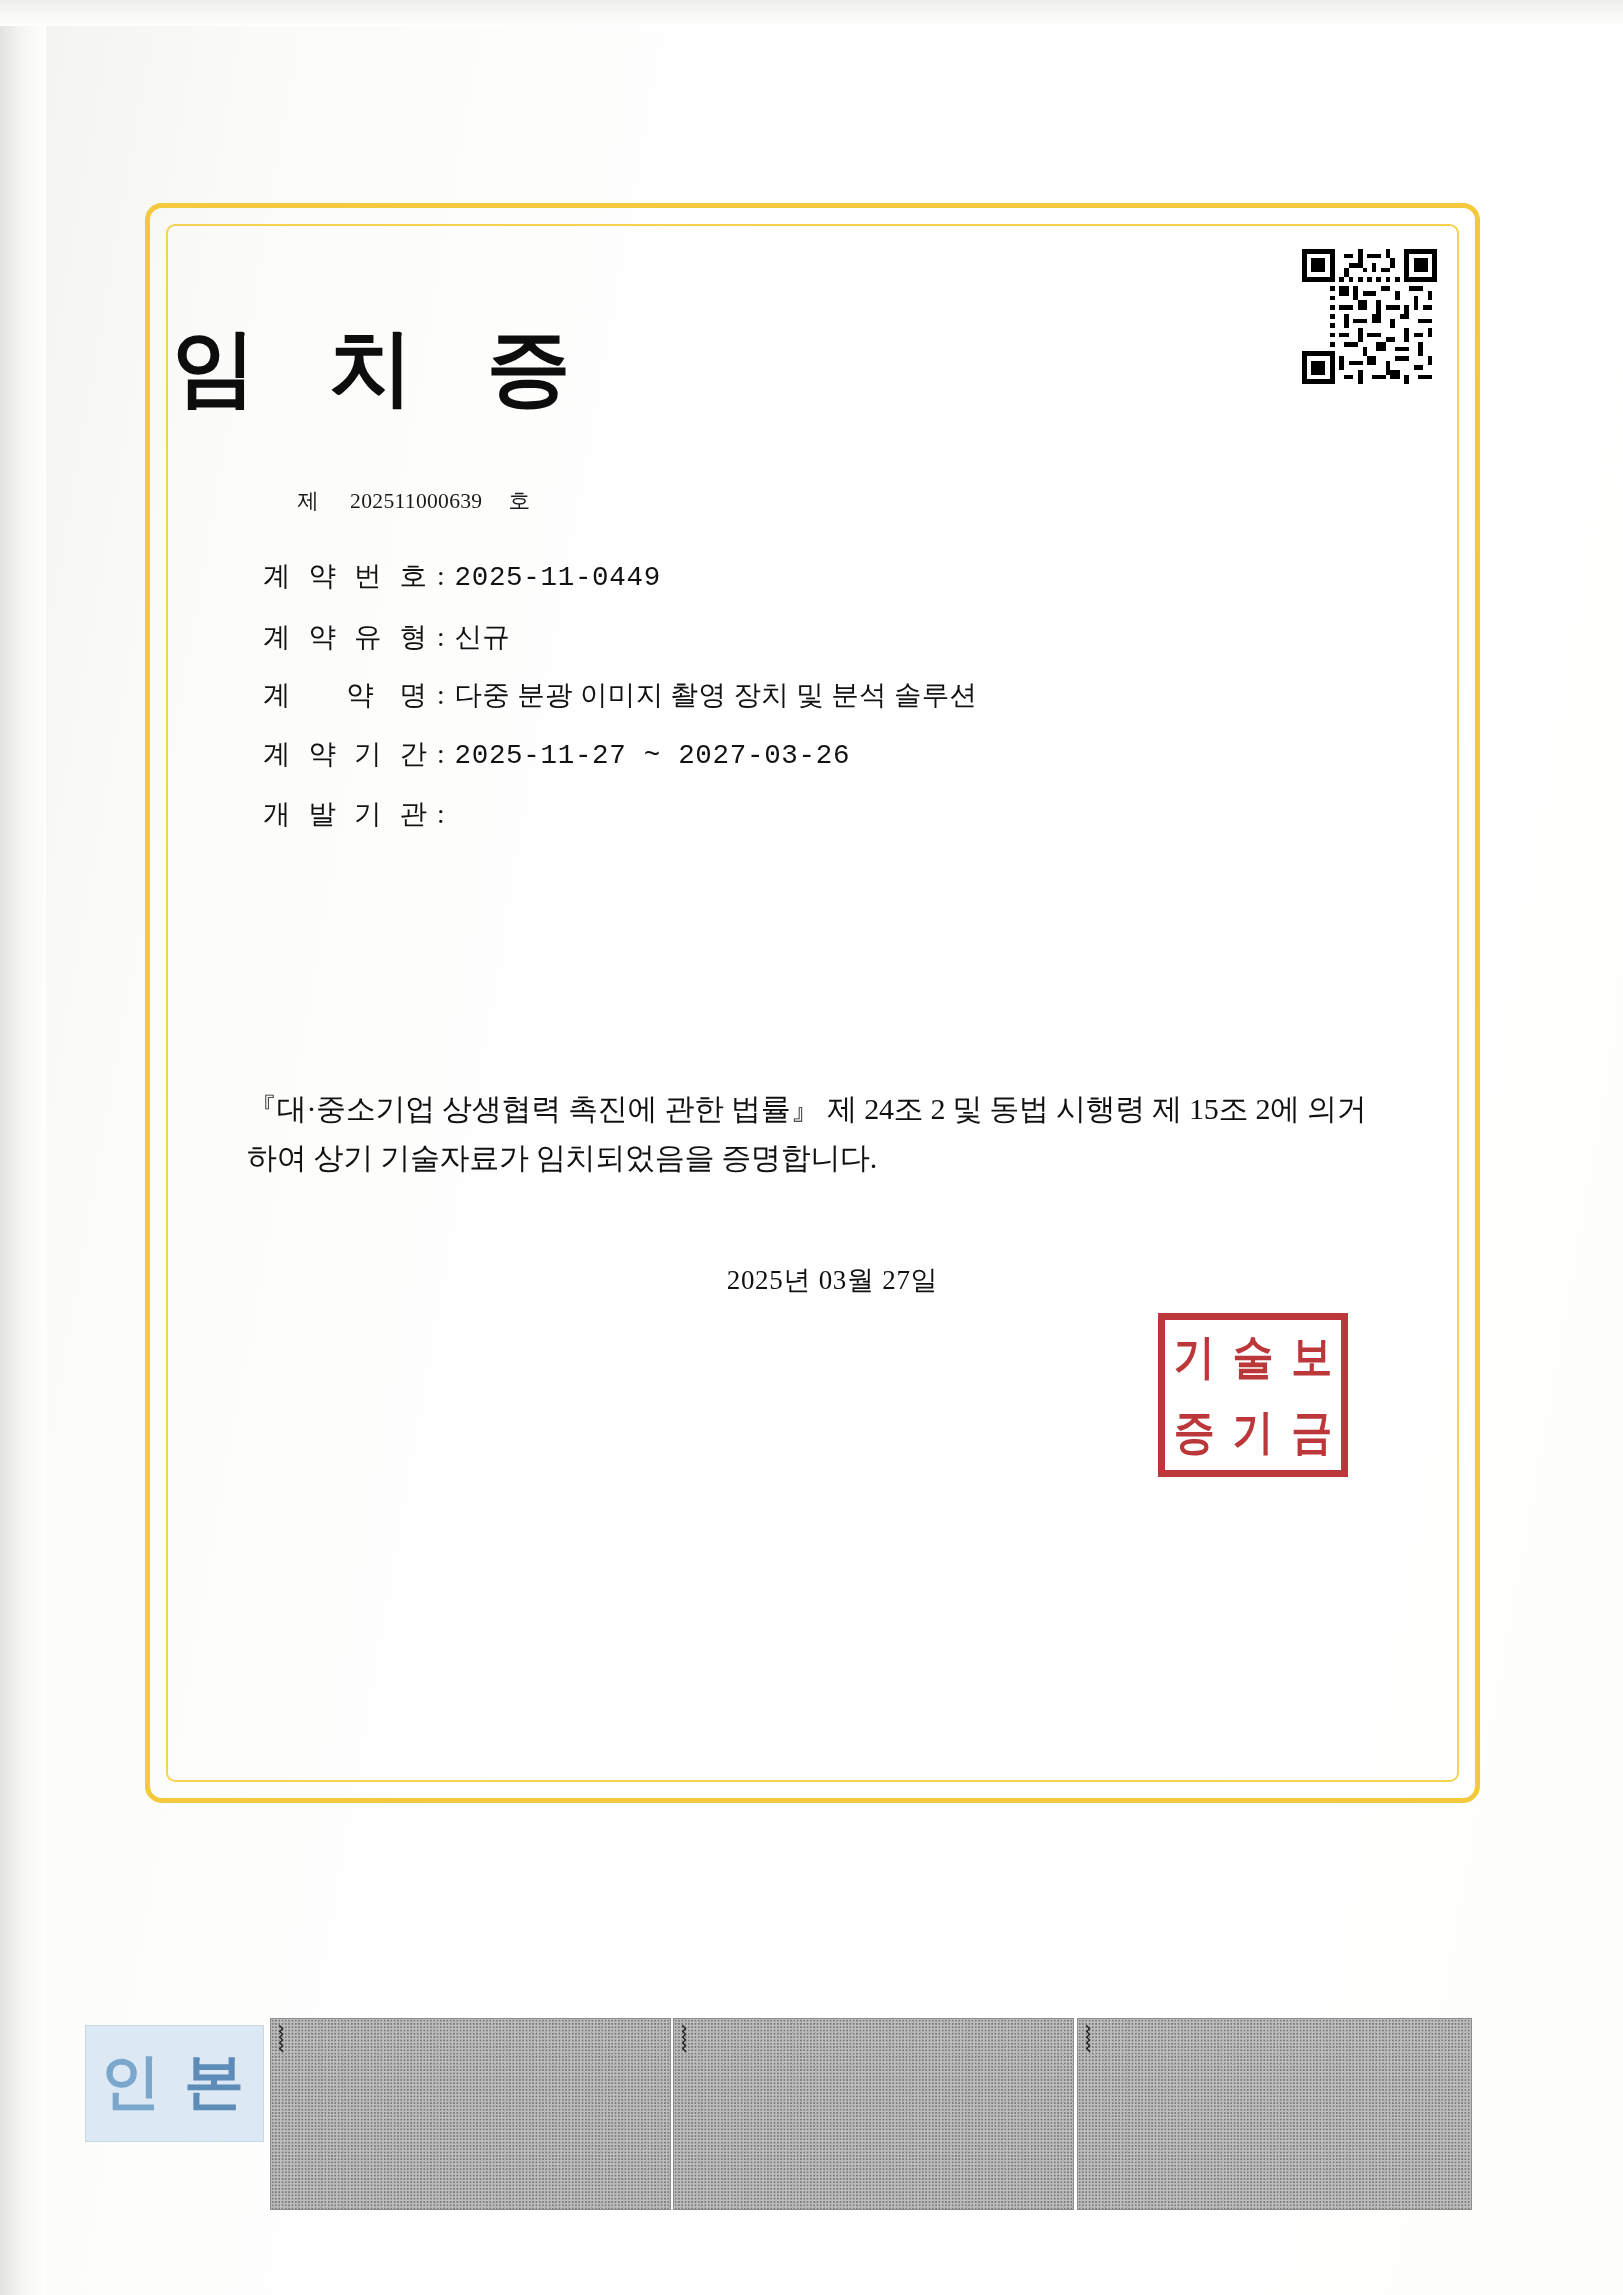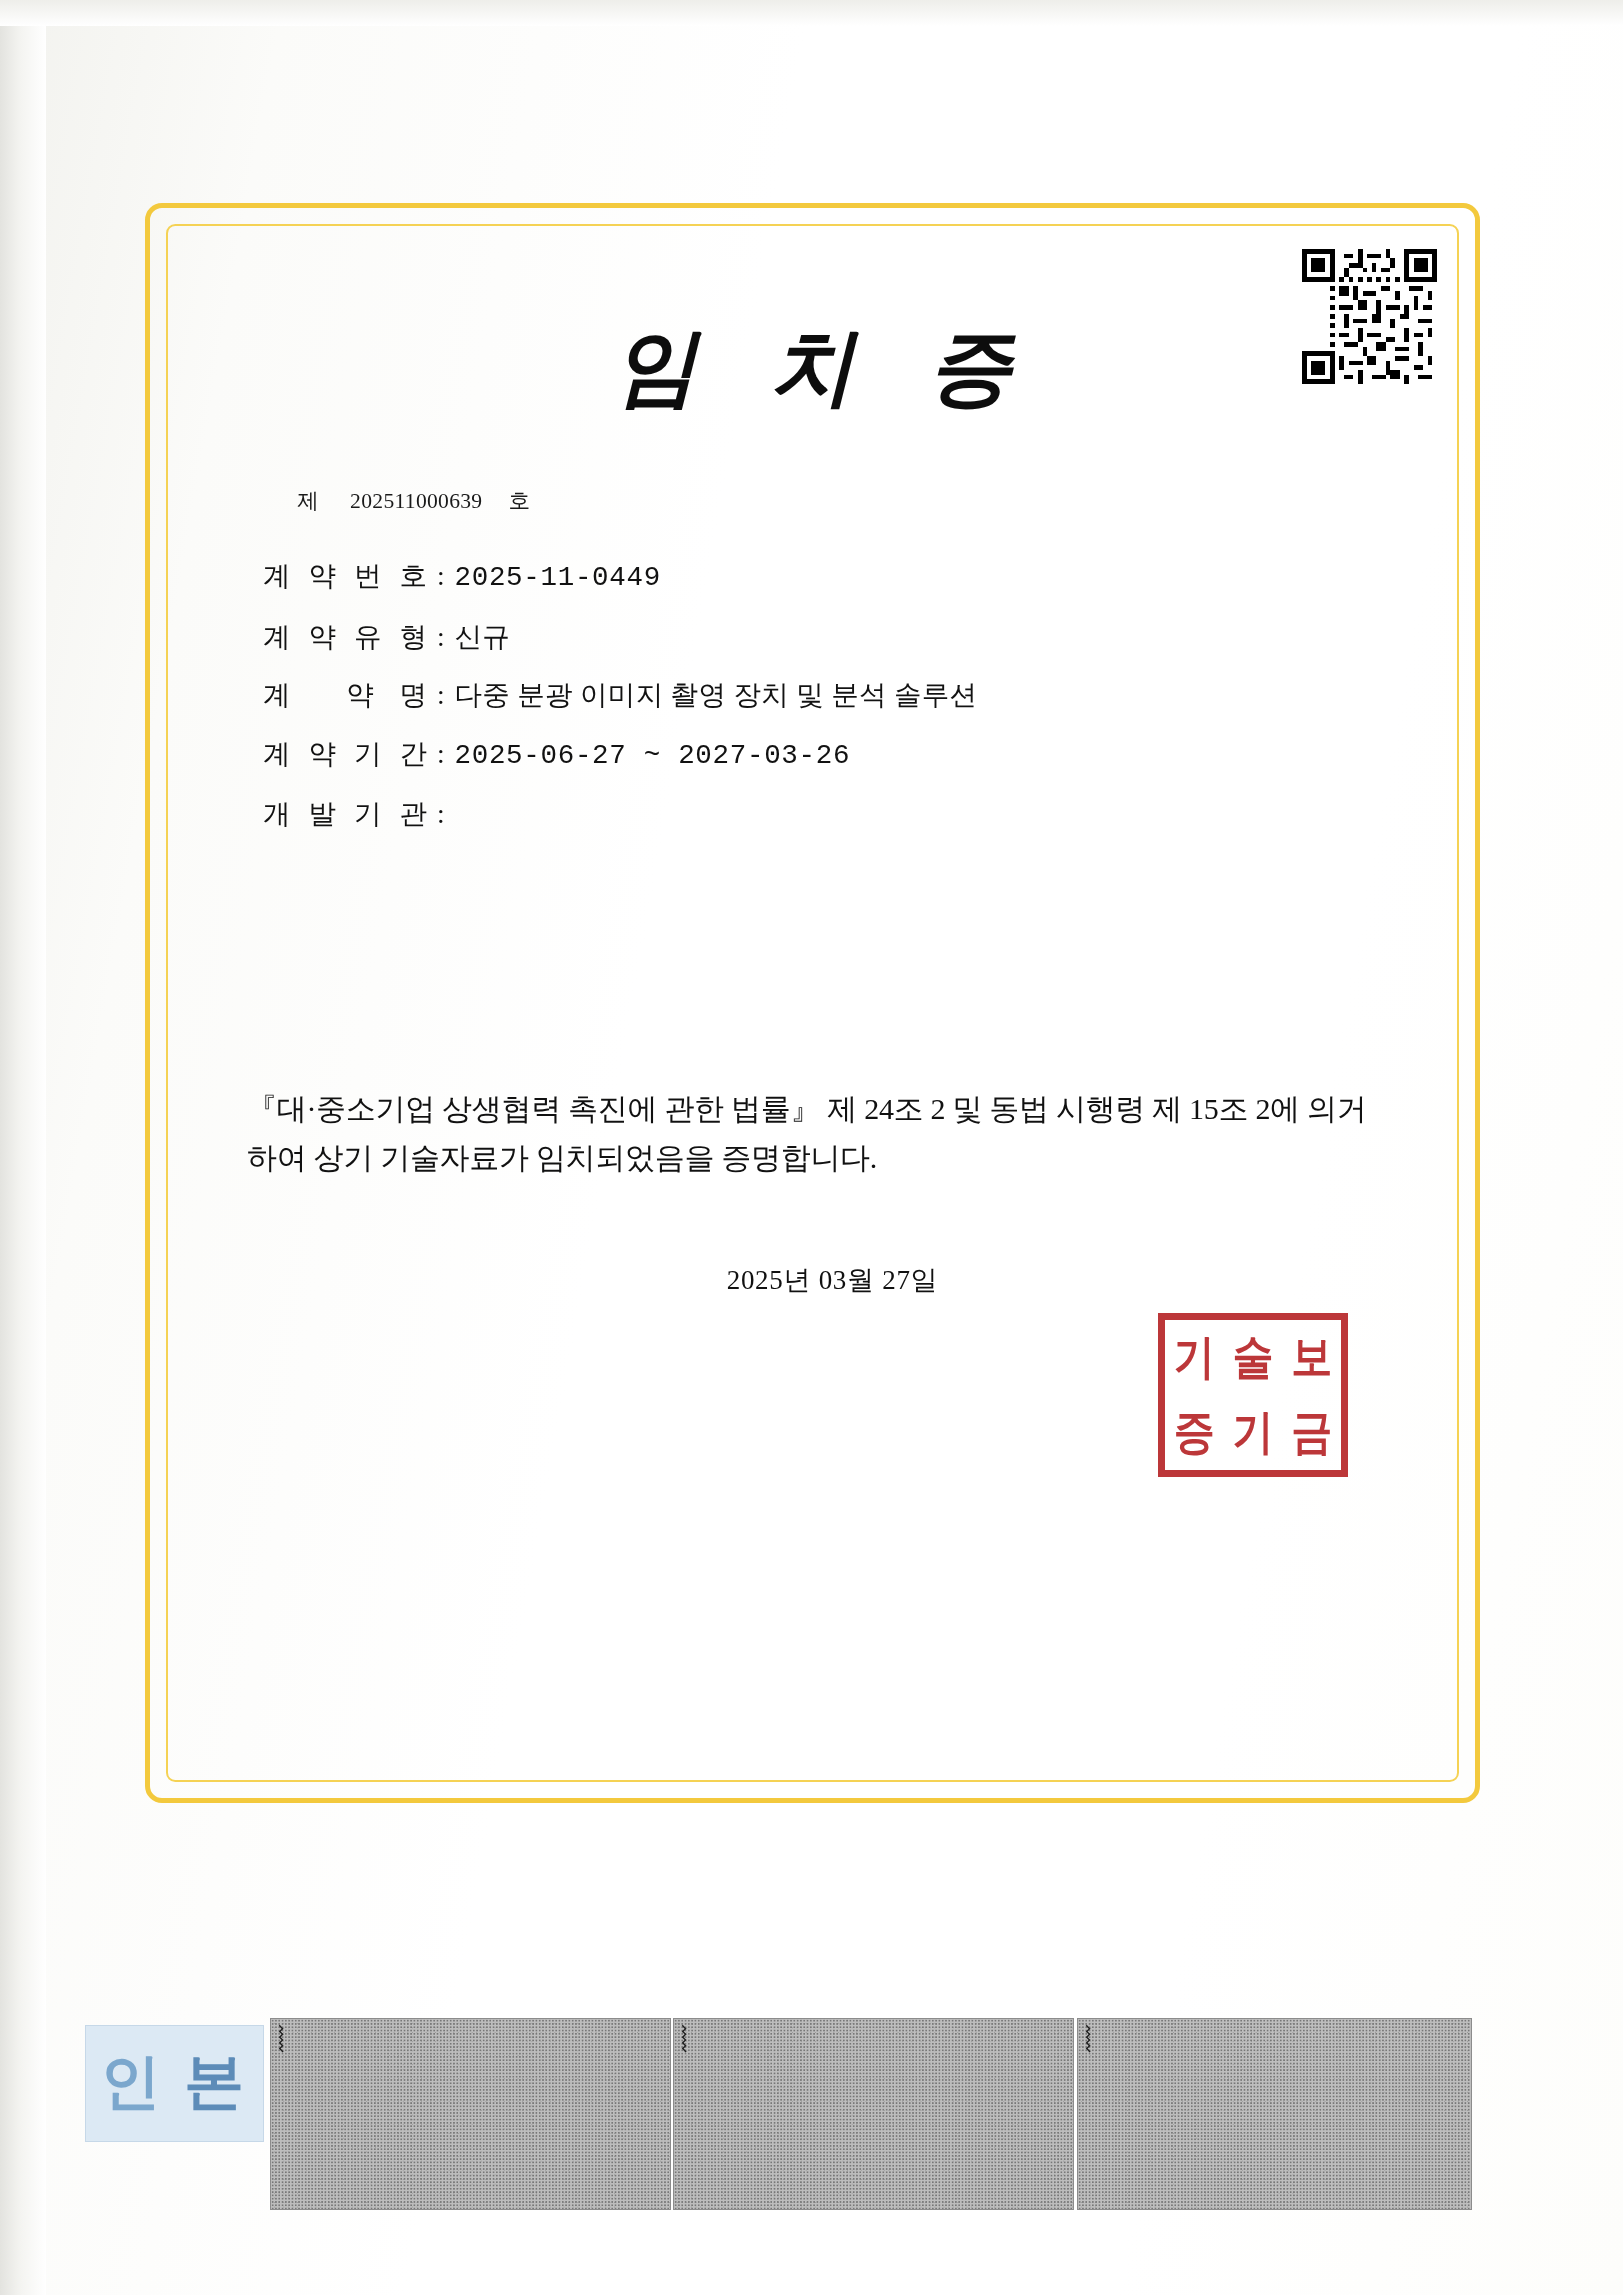--- a/index.html
+++ b/index.html
@@ -74,7 +74,7 @@
     position: absolute;
     left: 0; right: 0;
     top: 115px;
-    text-align: center;
+    text-align: left;
     font-family: "DejaVu Serif", "Liberation Serif", serif;
     font-size: 84px;
     font-weight: 700;
@@ -82,7 +82,6 @@
     text-indent: 22px;
     color: #0d0d0d;
     line-height: 1.05;
-    font-style: italic;
   }
 
   

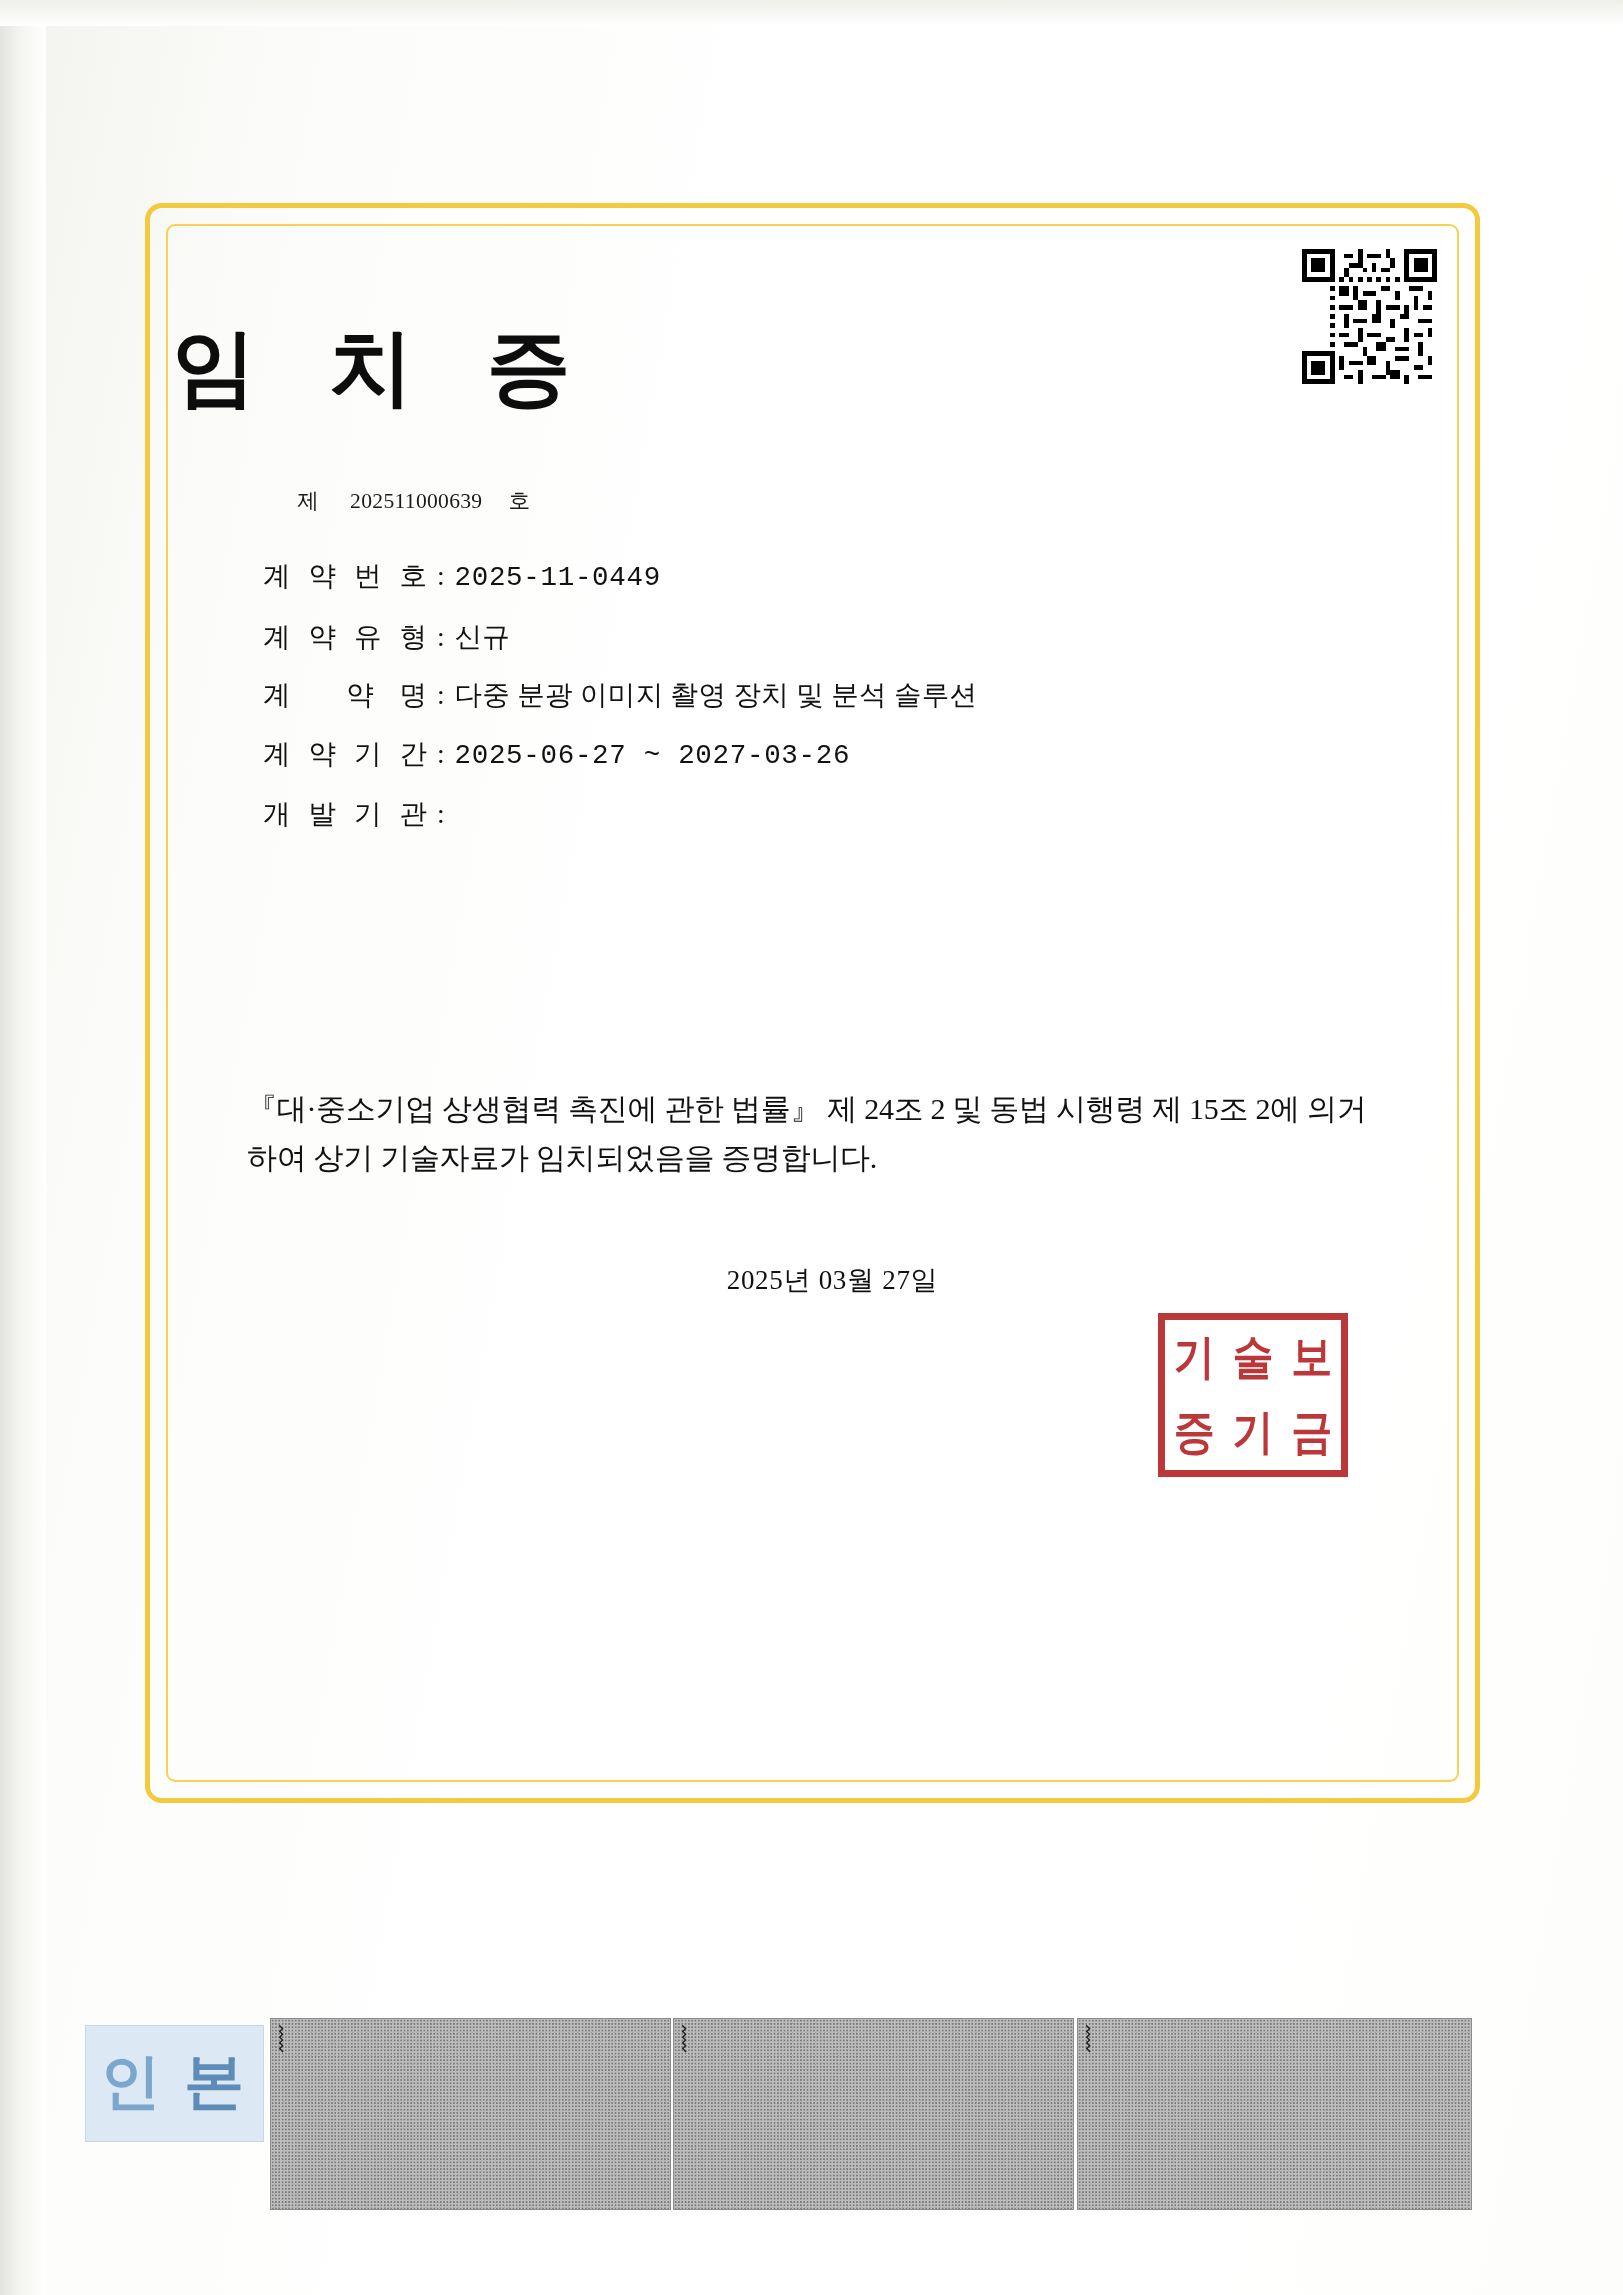--- a/index.html
+++ b/index.html
@@ -407,7 +407,7 @@
           <span>간</span>
       </div>
       <div class="field-colon">:</div>
-      <div class="field-value mono">2025-06-27 ~ 2027-03-26</div>
+      <div class="field-value mono">2025-11-27 ~ 2027-03-26</div>
     </div>
 
     <div class="field-row">

